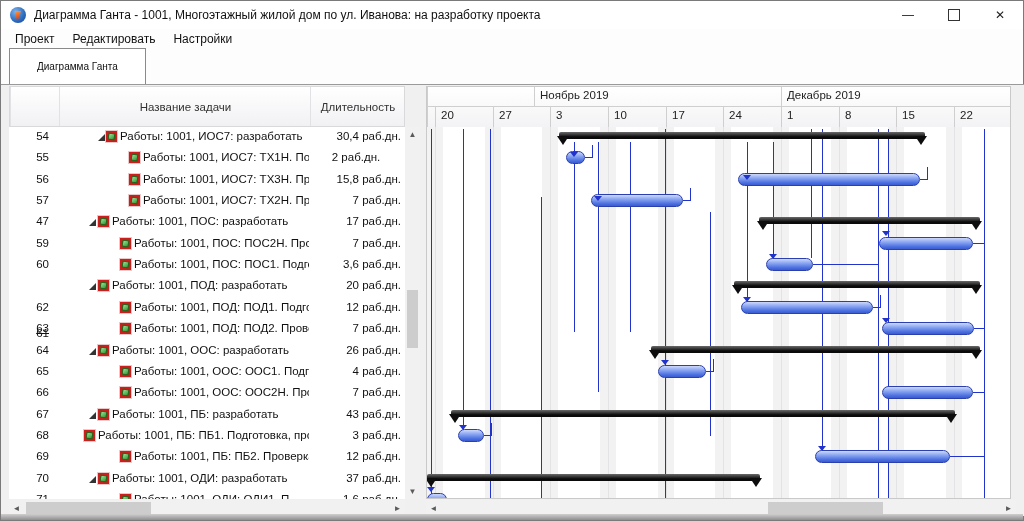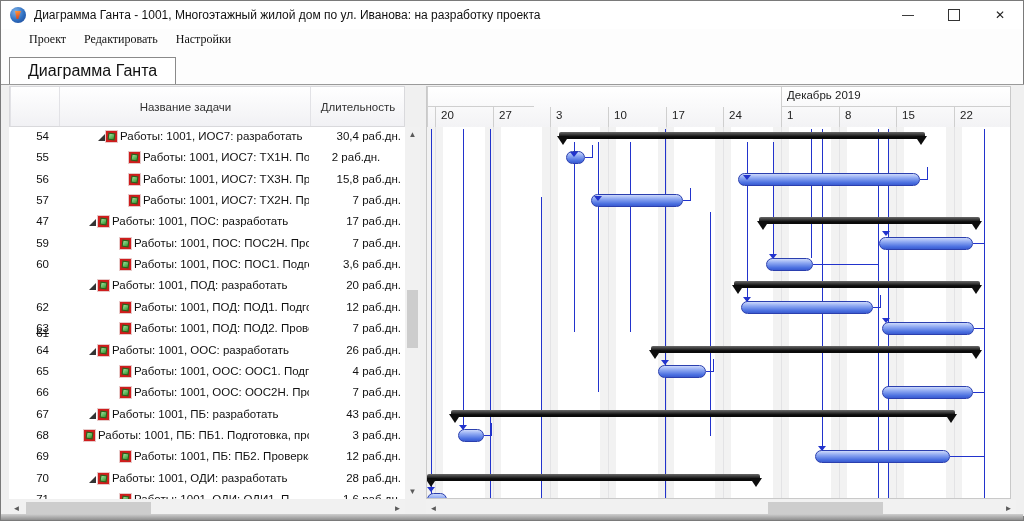--- a/index.html
+++ b/index.html
@@ -21,7 +21,7 @@
   .win-btn.max span{display:block;width:10px;height:10px;border:1px solid #333;}
   
   .menubar{position:absolute;left:0;top:28px;width:100%;height:21px;background:#fdfdfd;
-    display:flex;align-items:center;padding-left:19px;box-sizing:border-box;font-family:Liberation Serif, serif;}
+    display:flex;align-items:center;padding-left:5px;box-sizing:border-box;}
   .menu-item{font-size:12px;color:#111;padding:2px 9px 3px 9px;white-space:nowrap;}
   
   .tabstrip{position:absolute;left:0;top:49px;width:100%;height:34px;background:#fdfdfd;}

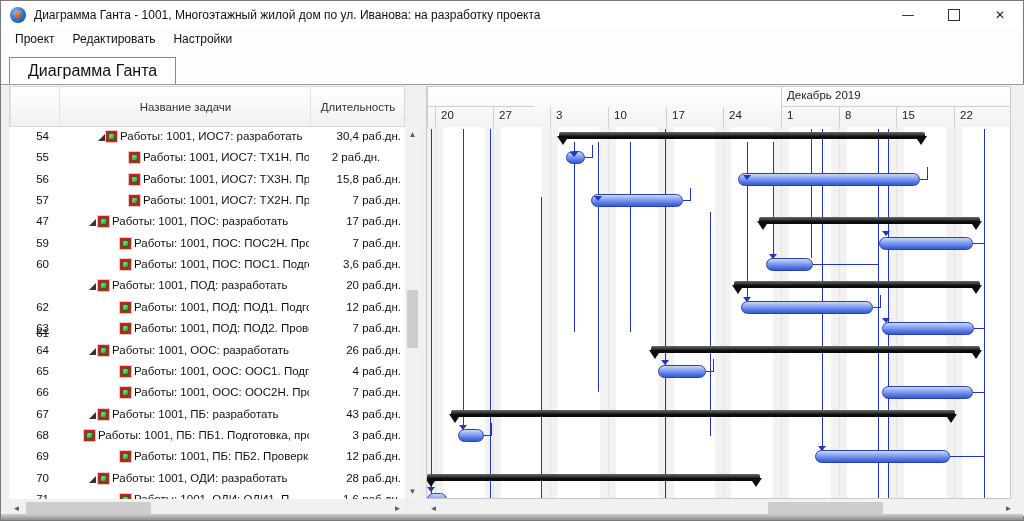--- a/index.html
+++ b/index.html
@@ -25,8 +25,8 @@
   .menu-item{font-size:12px;color:#111;padding:2px 9px 3px 9px;white-space:nowrap;}
   
   .tabstrip{position:absolute;left:0;top:49px;width:100%;height:34px;background:#fdfdfd;}
-  .tab{position:absolute;left:8px;bottom:0;height:27px;padding:0 18px;background:#fff;
-    border:1px solid #8a8a8a;border-bottom:none;font-size:16px;color:#111;
+  .tab{position:absolute;left:8px;bottom:0;height:36px;padding:0 27px;background:#fff;
+    border:1px solid #8a8a8a;border-bottom:none;font-size:10px;color:#111;
     display:flex;align-items:center;box-sizing:border-box;}
   
   .content{position:absolute;left:0;top:83px;width:1024px;height:432px;background:#f0f0f0;

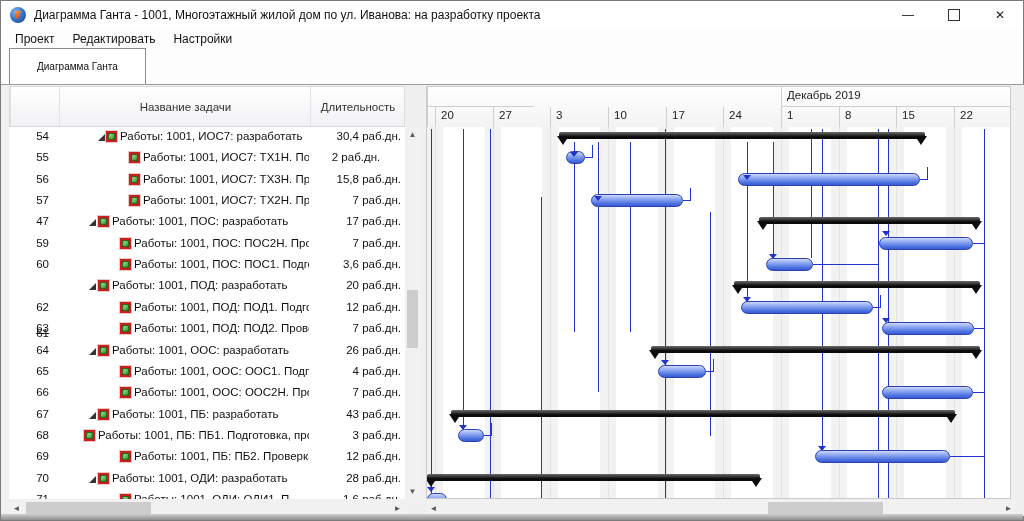--- a/index.html
+++ b/index.html
@@ -267,6 +267,7 @@
     <div class="chart">
       <div class="chead" id="chead">
           <div class="mcell" style="left: 0px; width: 107px;"></div>
+          <div class="mcell" style="left: 107px; width: 247px;">Ноябрь 2019</div>
           <div class="mcell" style="left: 354px; width: 229px;">Декабрь 2019</div>
           <div class="wcell" style="left: 0px; width: 8px;"></div>
           <div class="wcell" style="left: 8px; width: 58px;">20</div>

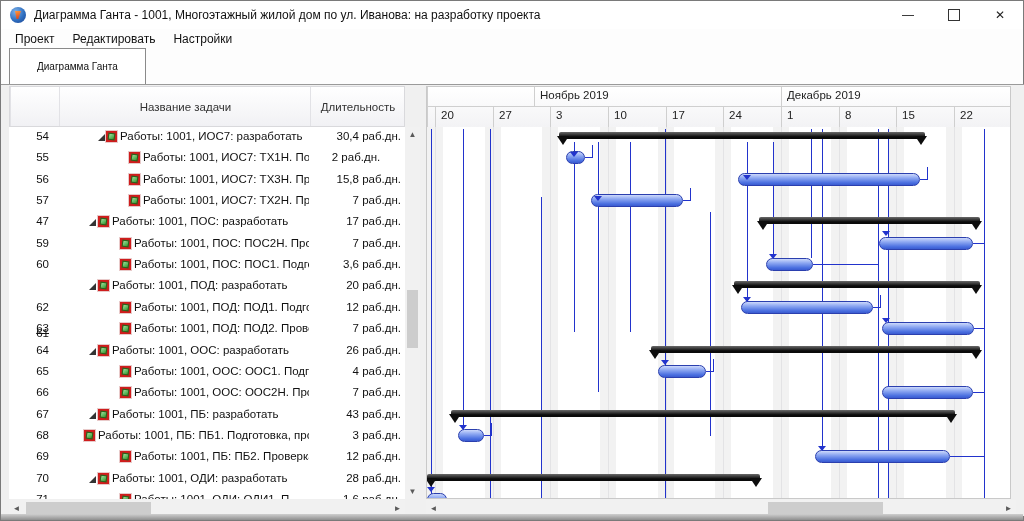--- a/index.html
+++ b/index.html
@@ -241,7 +241,7 @@
           <div class="tri" style="left: 80px;"></div>
           <div class="ticon" style="left: 88px;"></div>
           <span style="left: 103px; width: 197px;">Работы: 1001, ОДИ: разработать</span>
-          <span class="durcell" style="left: 302px; width: 90px;">28 раб.дн.</span>
+          <span class="durcell" style="left: 302px; width: 90px;">37 раб.дн.</span>
         </div>
         <div class="trow" style="top: 362.95px;">
           <div class=""></div>

